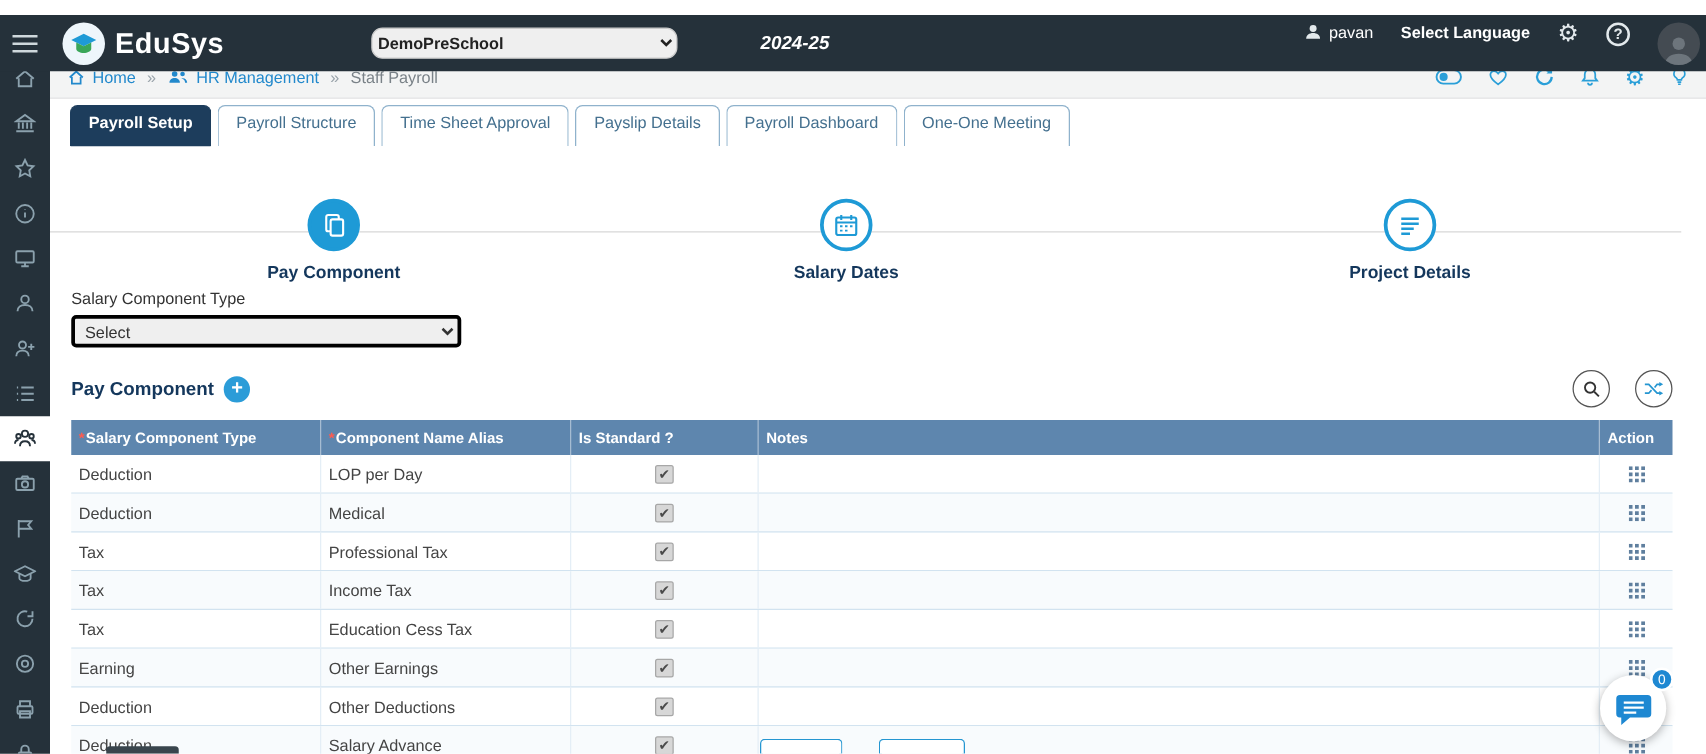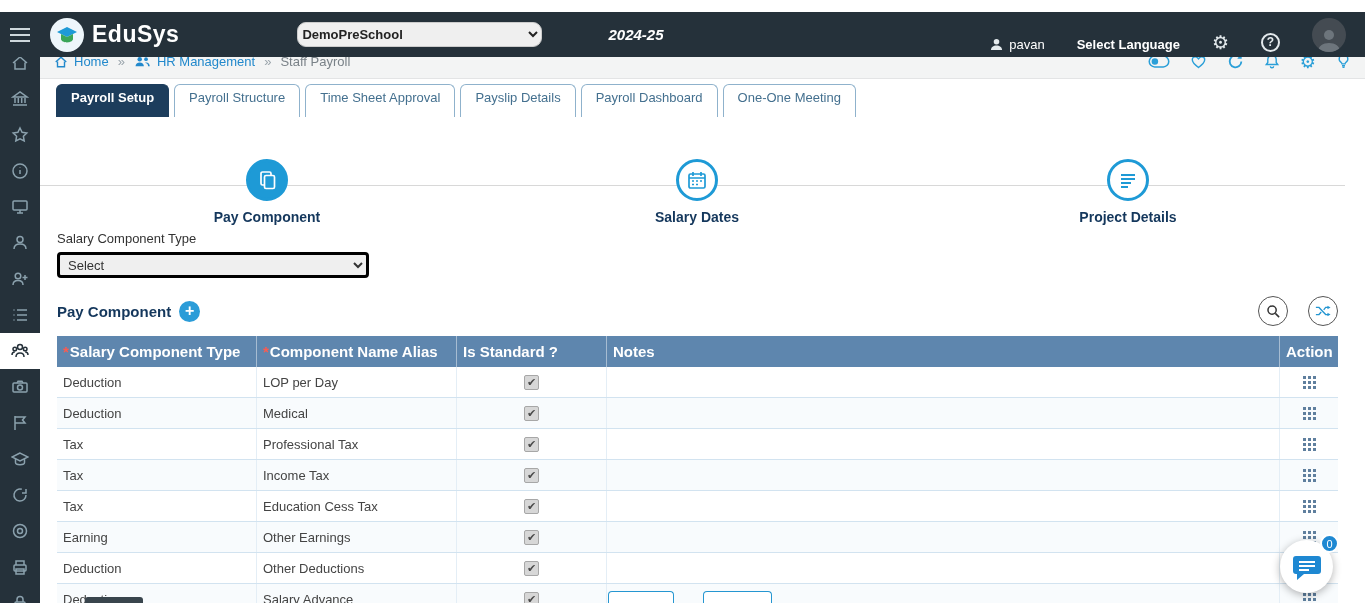--- a/index.html
+++ b/index.html
@@ -21,8 +21,8 @@
     padding:0 0; font-weight:bold; color:#222; }
   .year { position:absolute; left:576px; width:120px; text-align:center;
     color:#fff; font-weight:bold; font-style:italic; font-size:15px; }
-  .top-right { margin-left:auto; display:flex; align-items:flex-end; gap:32px;
-    padding-right:19px; color:#fff; }
+  .top-right { margin-left:auto; display:flex; align-items:flex-start; gap:22px;
+    padding-right:5px; color:#fff; }
   .top-user { display:flex; align-items:center; gap:6px; font-size:13px; color:#fff; }
   .top-lang { font-size:13px; font-weight:bold; color:#fff; cursor:pointer; }
   .top-gear { font-size:19px; color:#e3e9ec; cursor:pointer; line-height:1; }

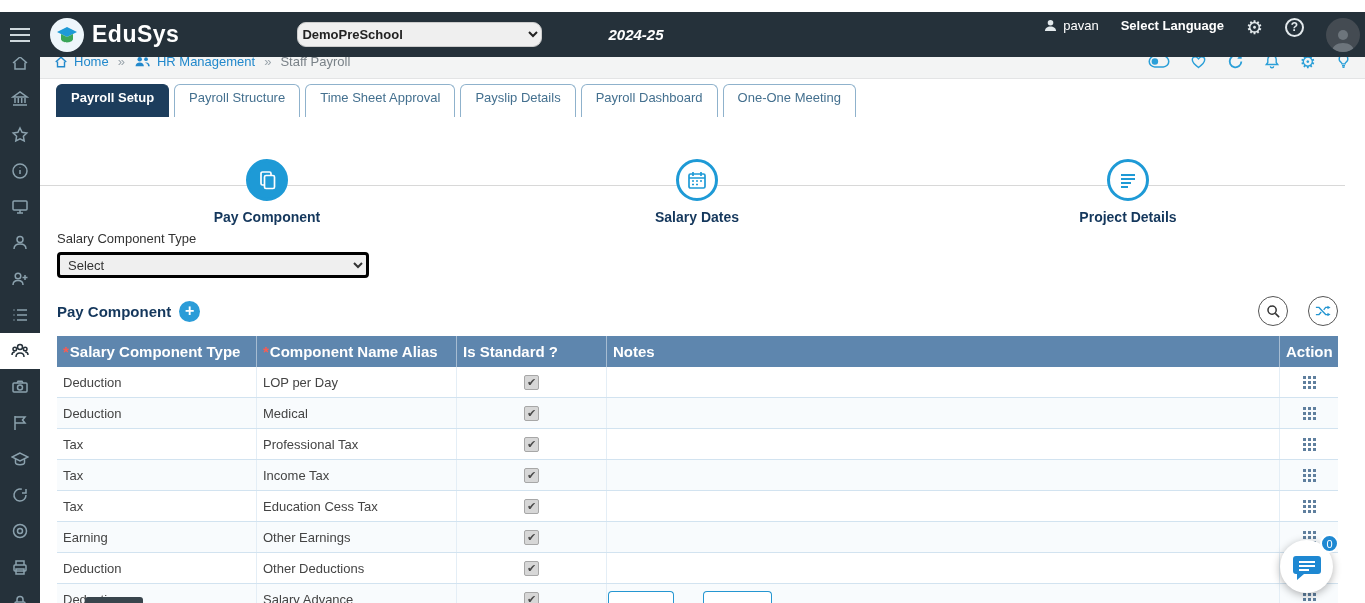--- a/index.html
+++ b/index.html
@@ -341,7 +341,7 @@
         </div>
       <div class="lbl">Pay Component</div>
     </div>
-    <div class="step" style="left:567px; top:42px;">
+    <div class="step" style="left:547px; top:42px;">
       <div class="circ">
           <svg width="20" height="20" viewBox="0 0 20 20">
             <rect x="2" y="4" width="16" height="14" rx="1.5" fill="none" stroke="#1e9ad6" stroke-width="1.7"></rect>

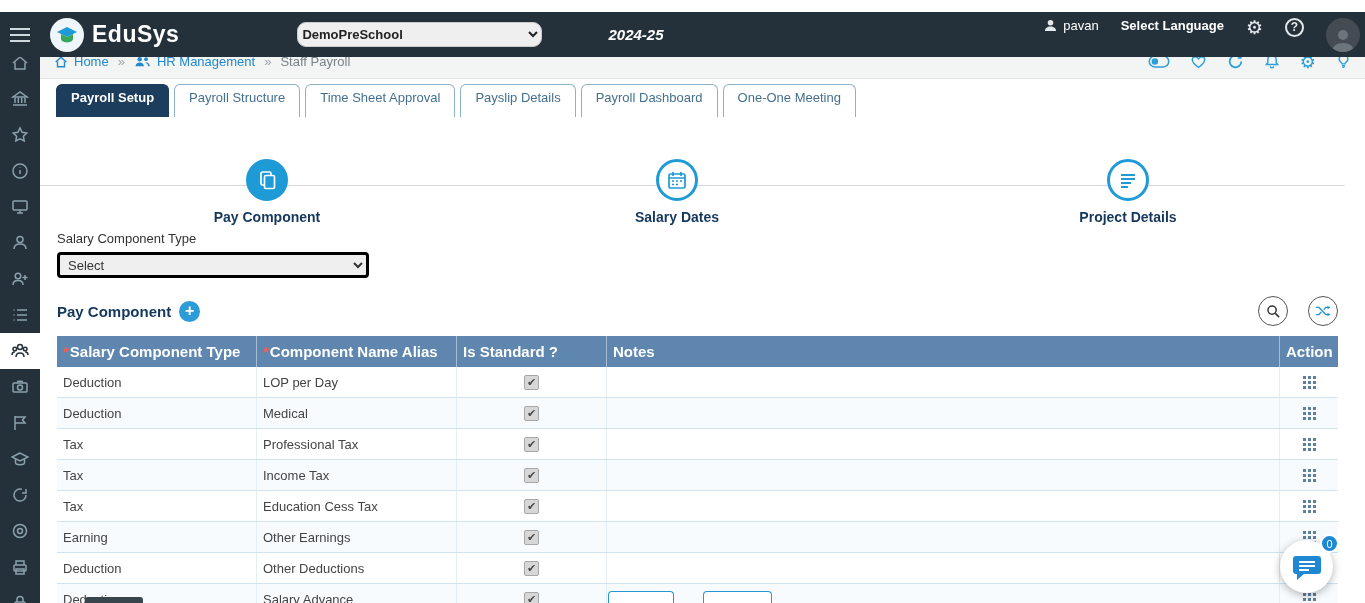--- a/index.html
+++ b/index.html
@@ -90,7 +90,7 @@
   
   .table { margin:2px 27px 0 17px; }
   .thead { display:flex; background:#5e86ae; color:#fff; }
-  .th { font-size:15px; font-weight:bold; padding:7px 6px;
+  .th { font-size:12px; font-weight:bold; padding:7px 6px;
     border-right:1px solid rgba(255,255,255,.45); }
   .th:last-child { border-right:none; }
   .req { color:#ff5a4e; margin-right:1px; }

